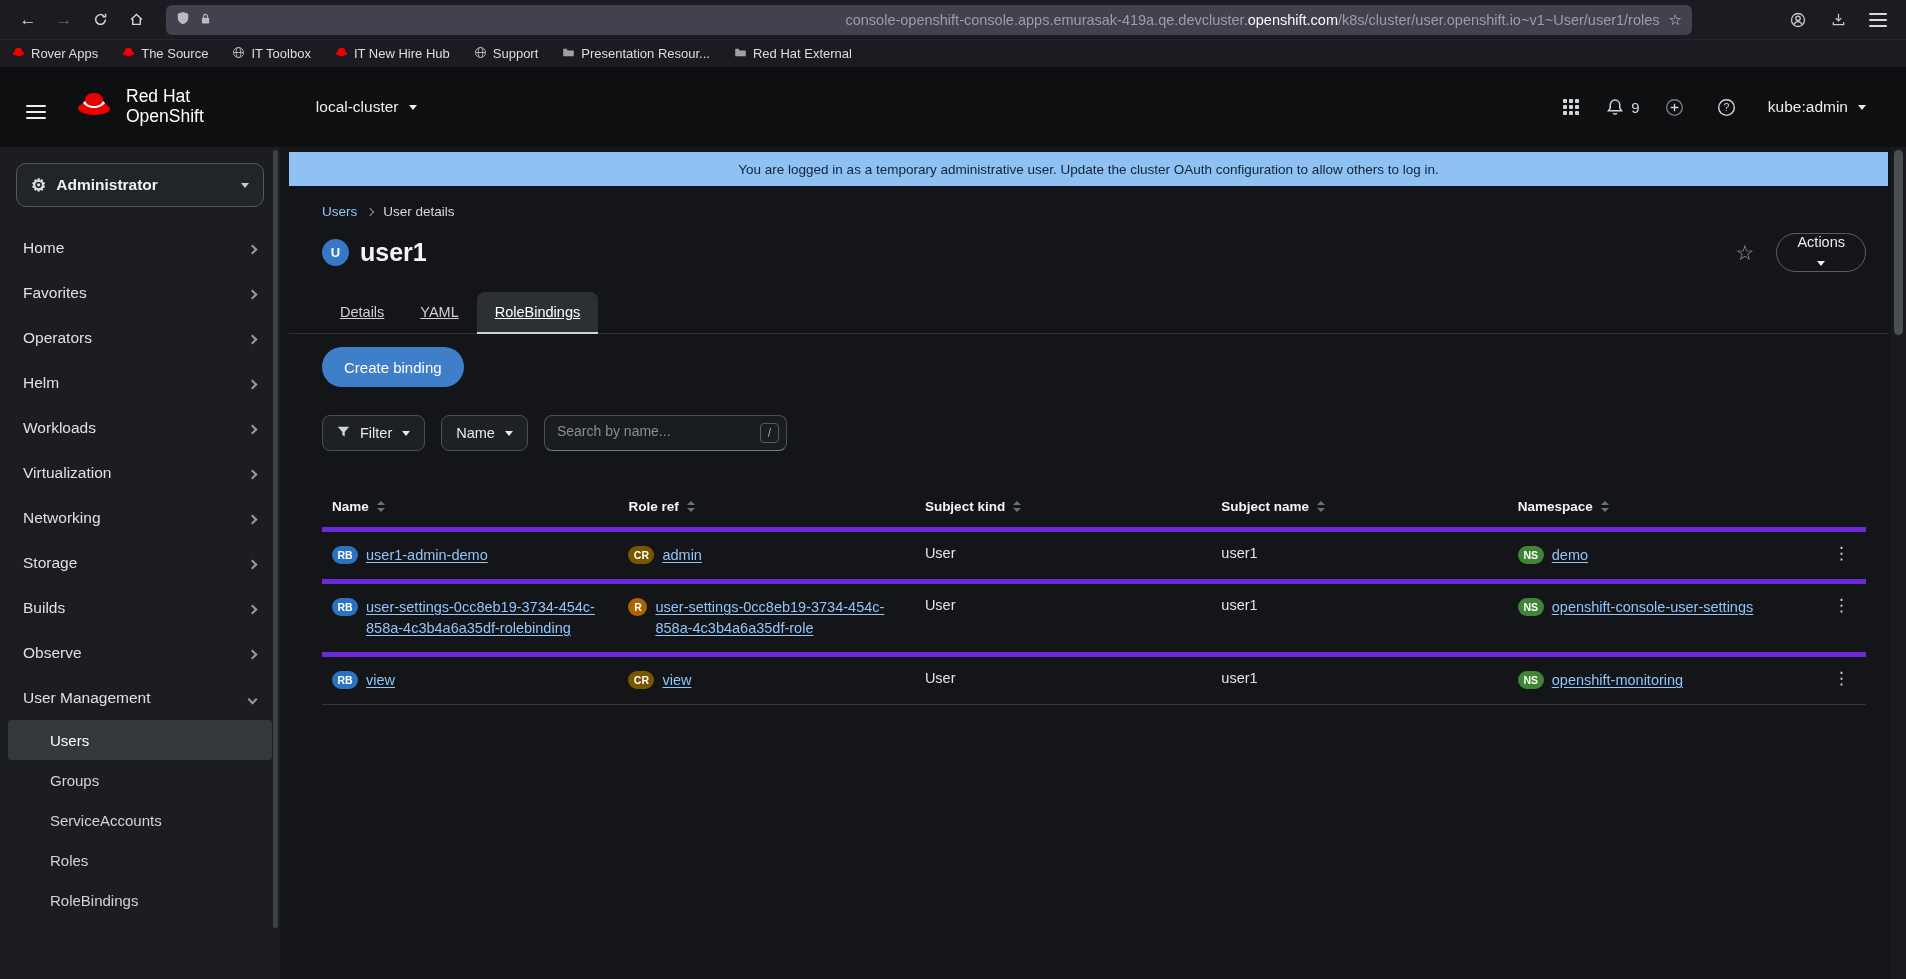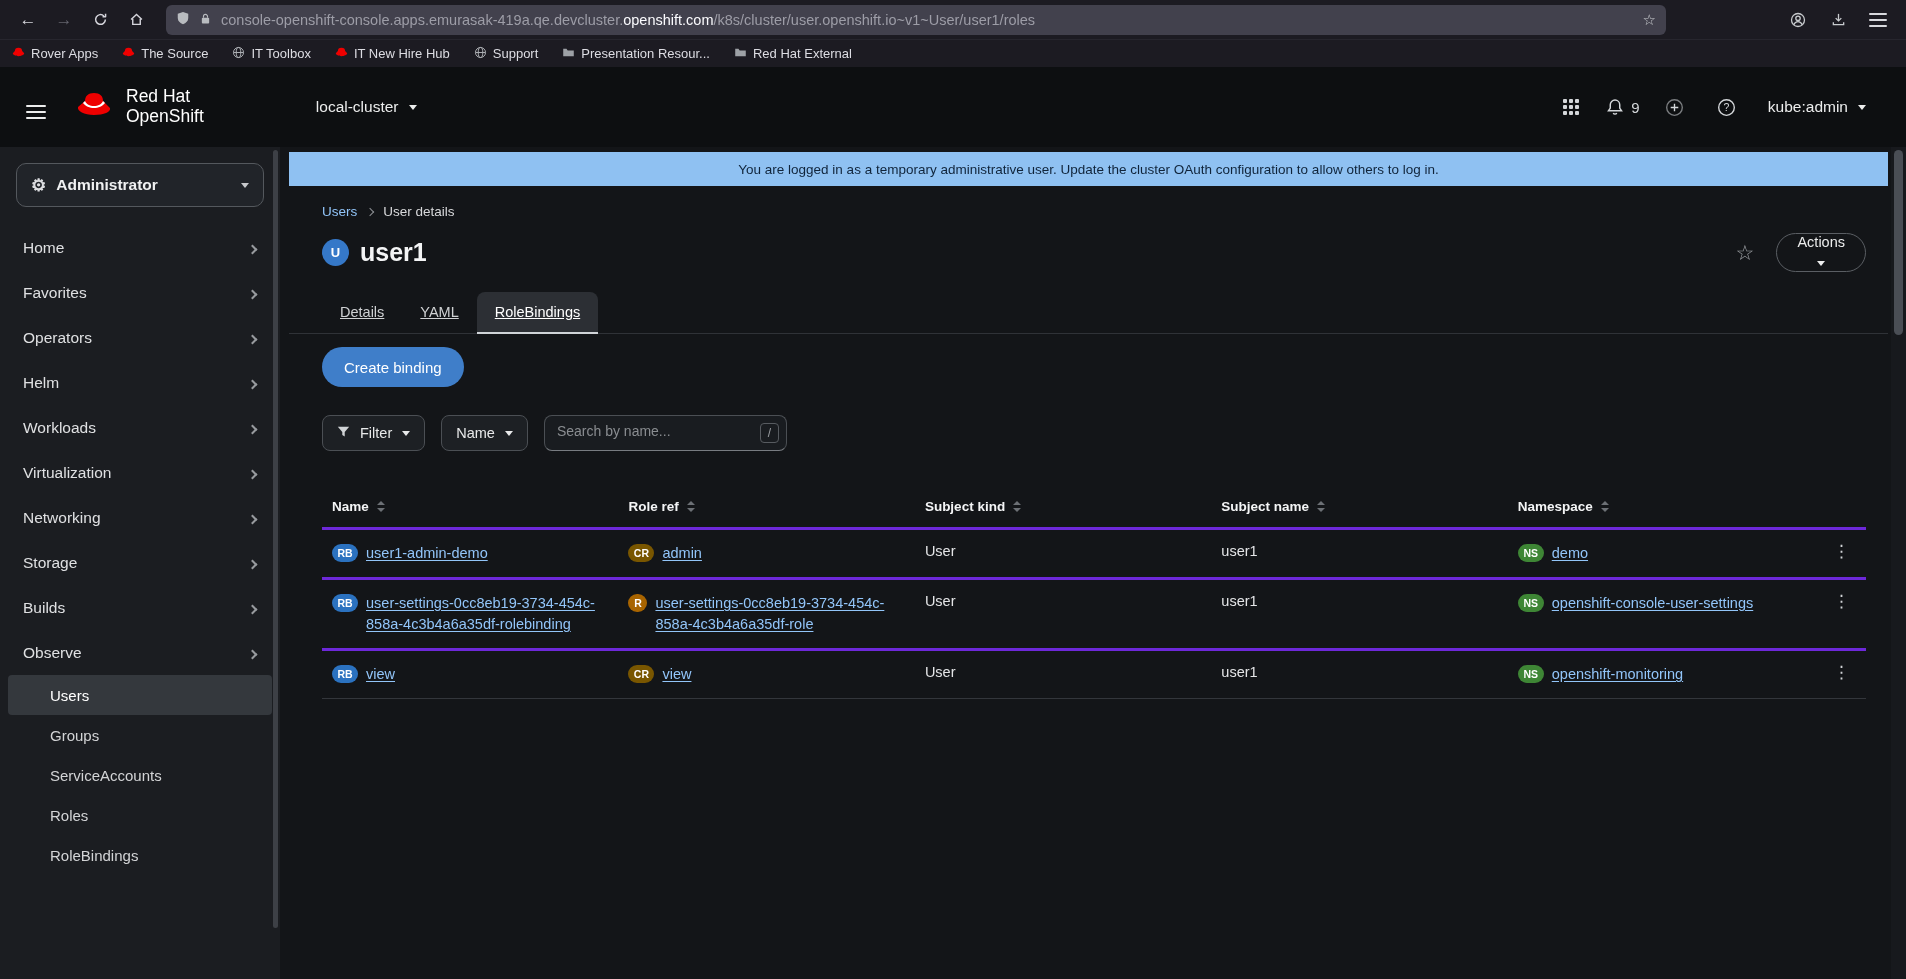--- a/index.html
+++ b/index.html
@@ -12,7 +12,7 @@
   .chrome { height:39px; background:#1c1b22; display:flex; align-items:center; padding:0 12px; gap:4px; }
   .chrome-btn { width:32px; height:30px; display:flex; align-items:center; justify-content:center; color:#d5d5dc; font-size:17px; border-radius:4px; background:none; border:none; }
   .chrome-btn.dim { color:#63636d; }
-  .urlbar { flex:1; height:30px; margin-left:10px; margin-right:112px; background:#42414d; border-radius:6px; display:flex; align-items:center; padding:0 10px; gap:9px; }
+  .urlbar { flex:1; height:30px; margin-left:10px; margin-right:86px; background:#42414d; border-radius:6px; display:flex; align-items:center; padding:0 10px; gap:9px;text-align:right; }
   .url-text { flex:1; font-size:14.5px; color:#9d9da7; white-space:nowrap; overflow:hidden; }
   .url-text .domain { color:#fbfbfe; }
   .chrome-right { display:flex; align-items:center; gap:8px; }

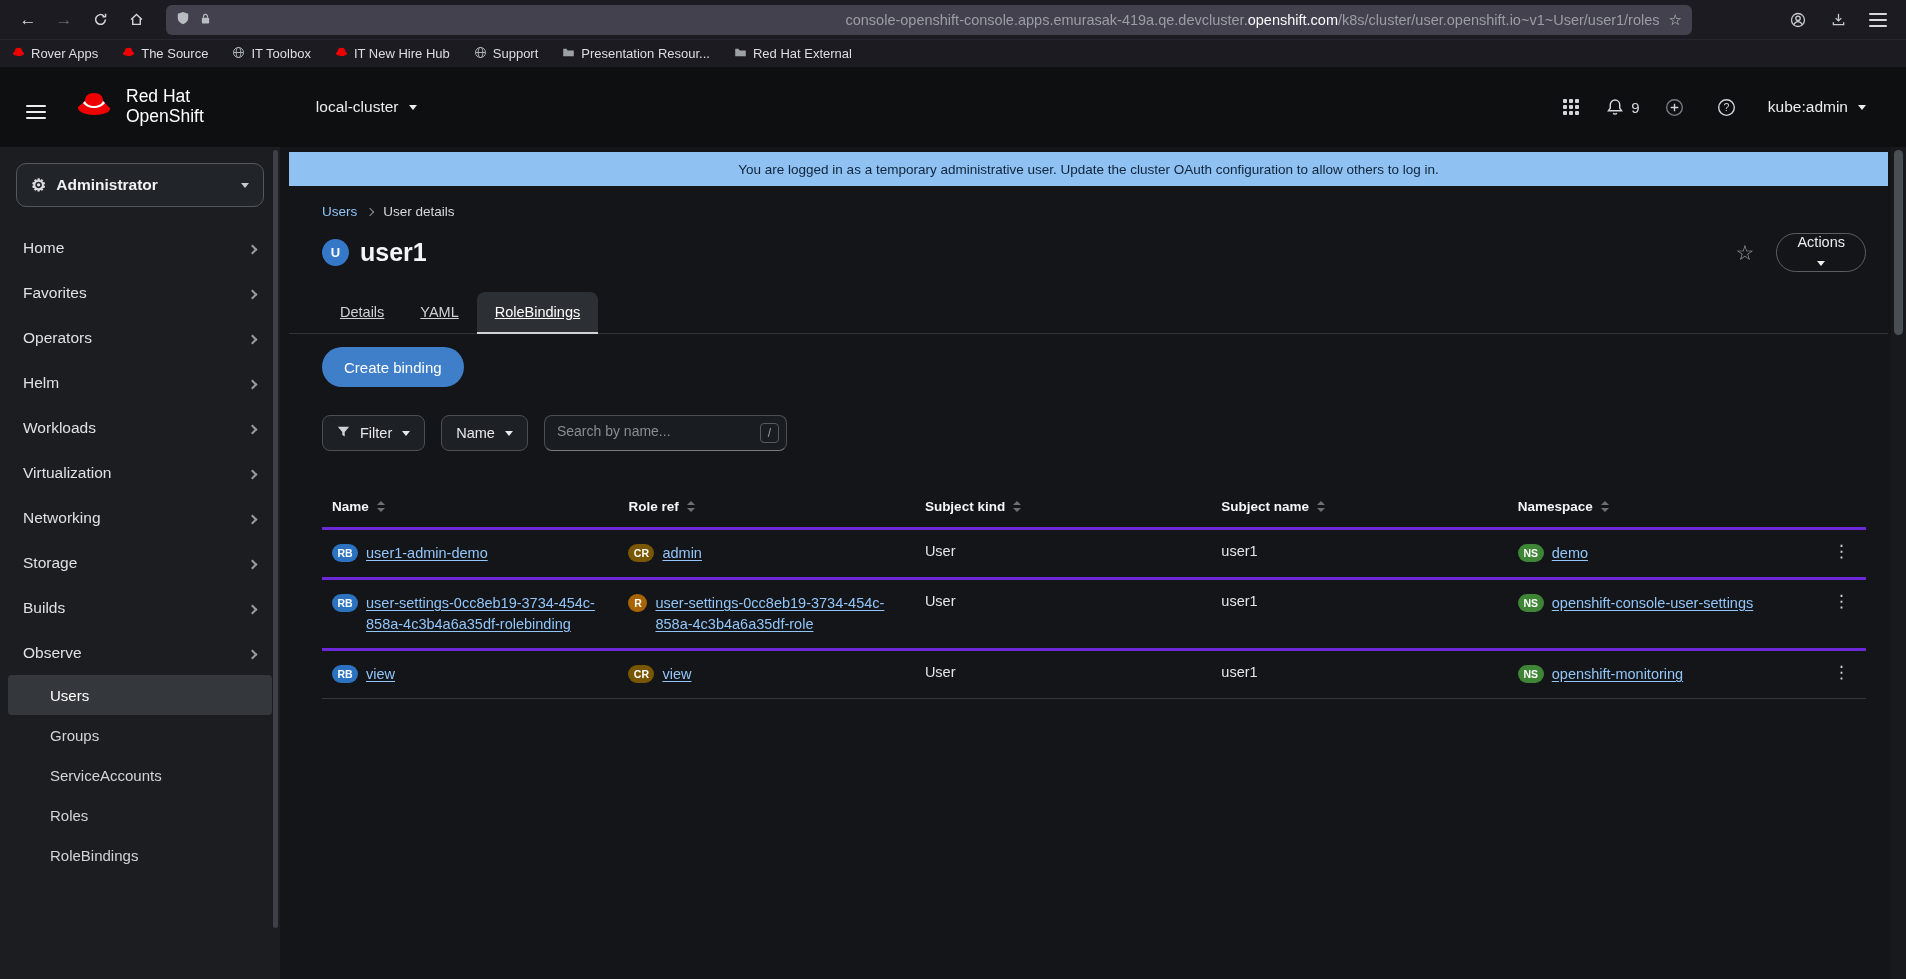--- a/index.html
+++ b/index.html
@@ -93,7 +93,7 @@
   .sort i { display:block; width:0; height:0; border-left:4px solid transparent; border-right:4px solid transparent; }
   .sort .up { border-bottom:4.5px solid #6c7075; }
   .sort .dn { border-top:4.5px solid #6c7075; }
-  td { padding:13px 10px; font-size:14.5px; vertical-align:top; border-top:3px solid #6d28d9; color:#e4e5e7; }
+  td { padding:13px 10px; font-size:14.5px; vertical-align:top; border-top:5px solid #6d28d9; color:#e4e5e7; }
   .res { display:flex; gap:8px; align-items:flex-start; }
   .res a { color:var(--link,#92c5f9); text-decoration:underline; text-underline-offset:2px; overflow-wrap:anywhere; line-height:1.45; }
   .badge { display:inline-flex; align-items:center; justify-content:center; min-width:26px; height:18px; padding:0 5px; border-radius:10px; font-size:10.5px; font-weight:700; color:#fff; flex-shrink:0; margin-top:1px; }

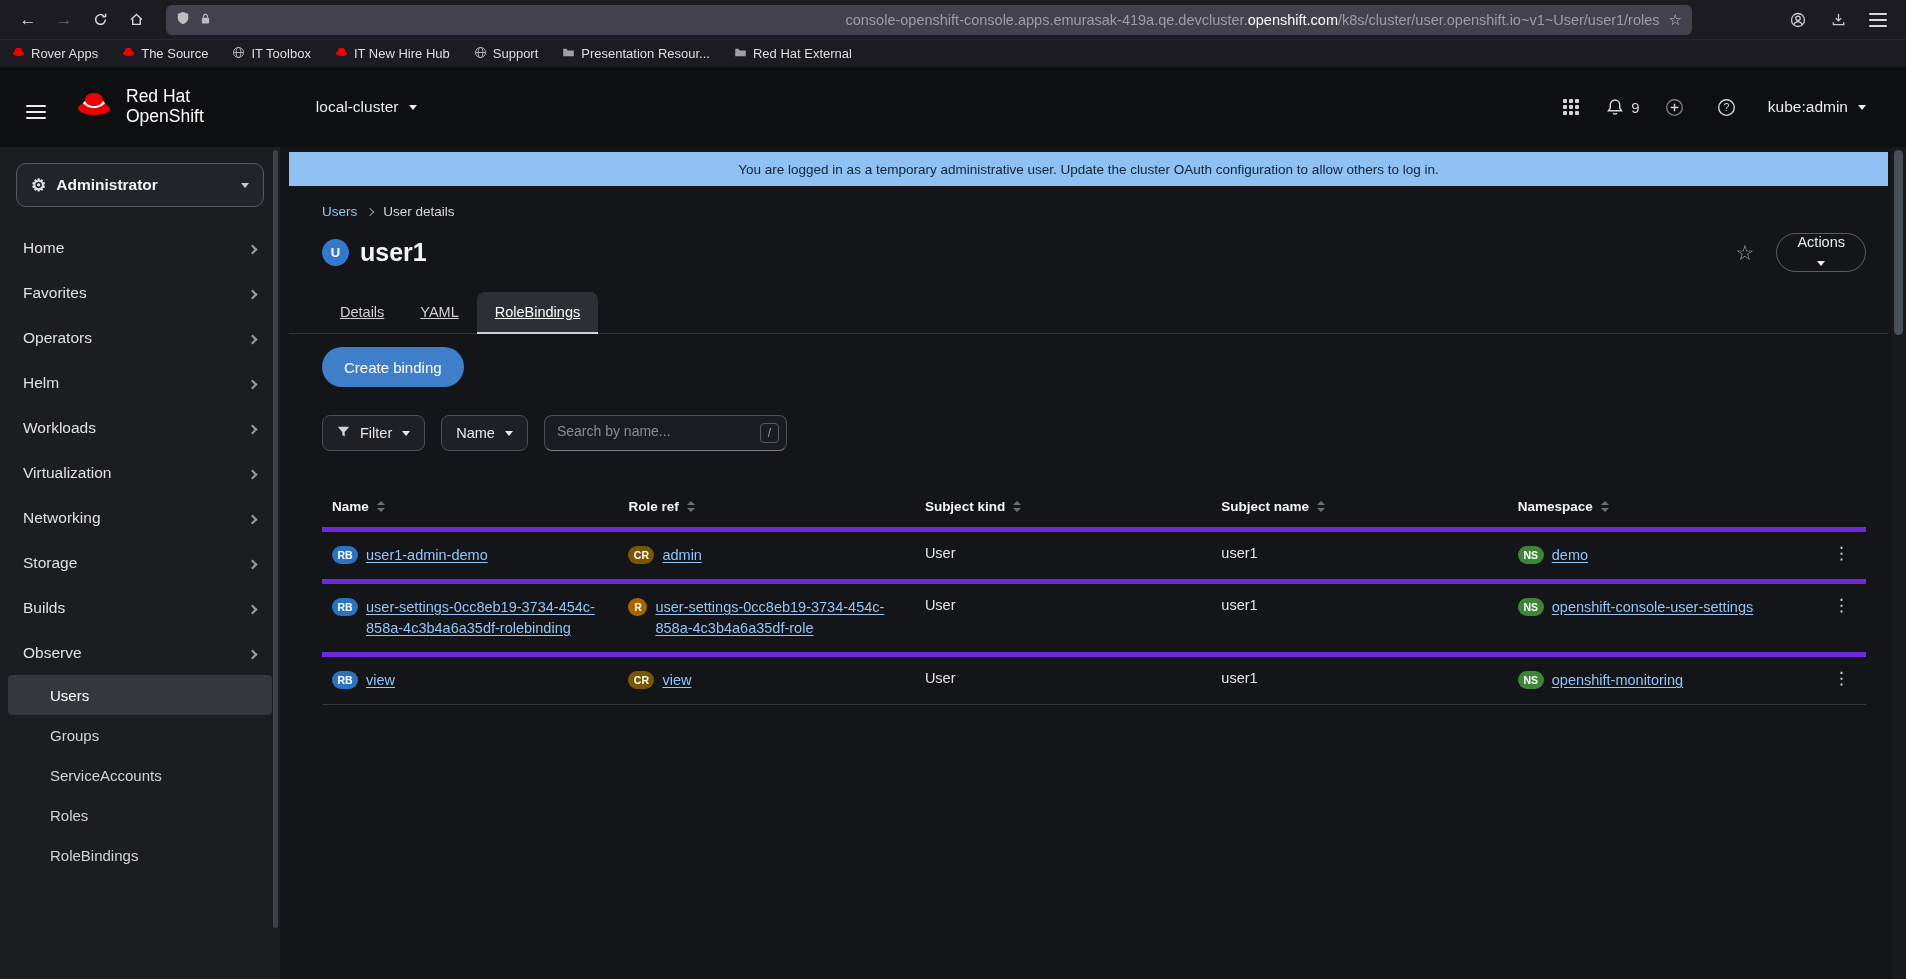--- a/index.html
+++ b/index.html
@@ -326,6 +326,10 @@
       <button class="nav-item">
           <span>Observe</span>
           <span class="chev-wrap"><span class="chev"></span></span>
+        </button>
+      <button class="nav-item">
+          <span>User Management</span>
+          <span class="chev-wrap"><span class="chev down"></span></span>
         </button>
       <div class="subnav">
         <button class="nav-sub current">

